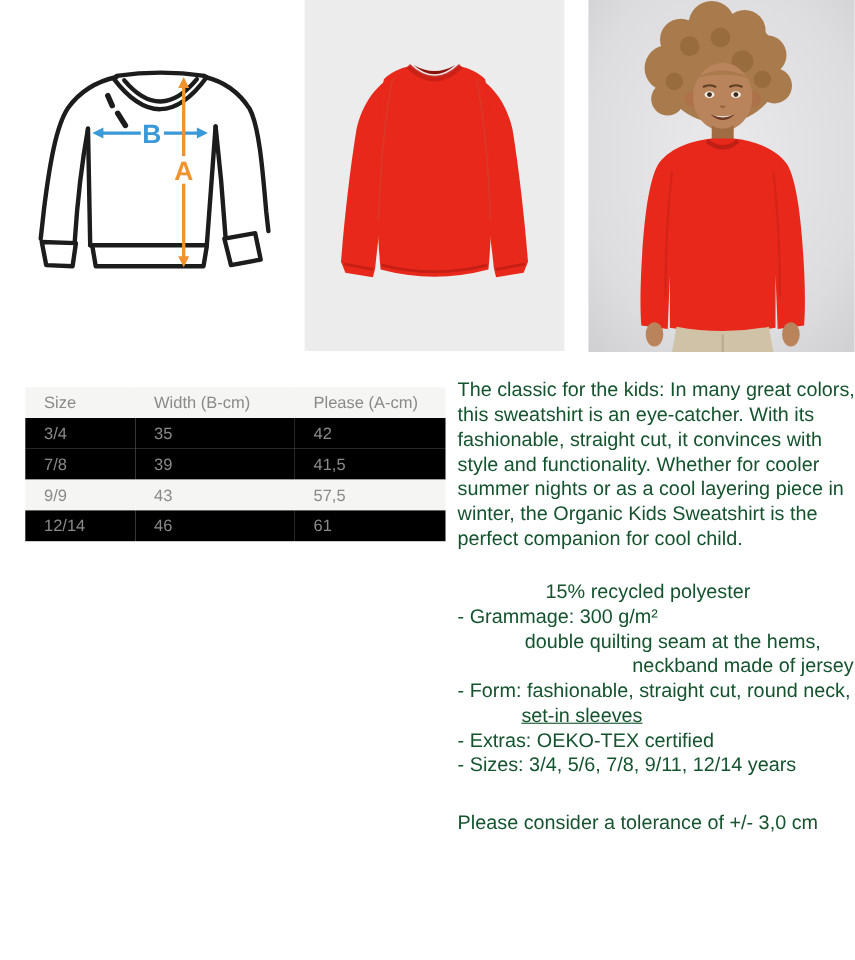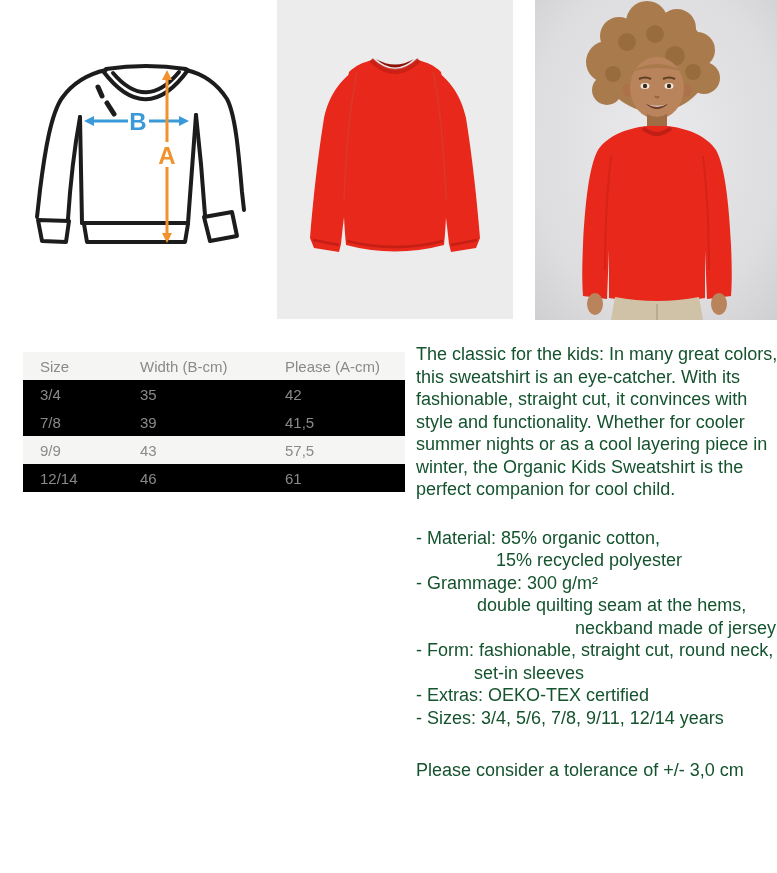--- a/index.html
+++ b/index.html
@@ -223,7 +223,6 @@
     </div>
   <div class="spacer-p"></div>
   <div>
-      <div class="tline">- Material: 85% organic cotton,</div>
       <div class="tline" style="padding-left: 80px;">15% recycled polyester</div>
       <div class="tline">- Grammage: 300 g/m²</div>
       <div class="tline" style="padding-left: 61px;">double quilting seam at the hems,</div>

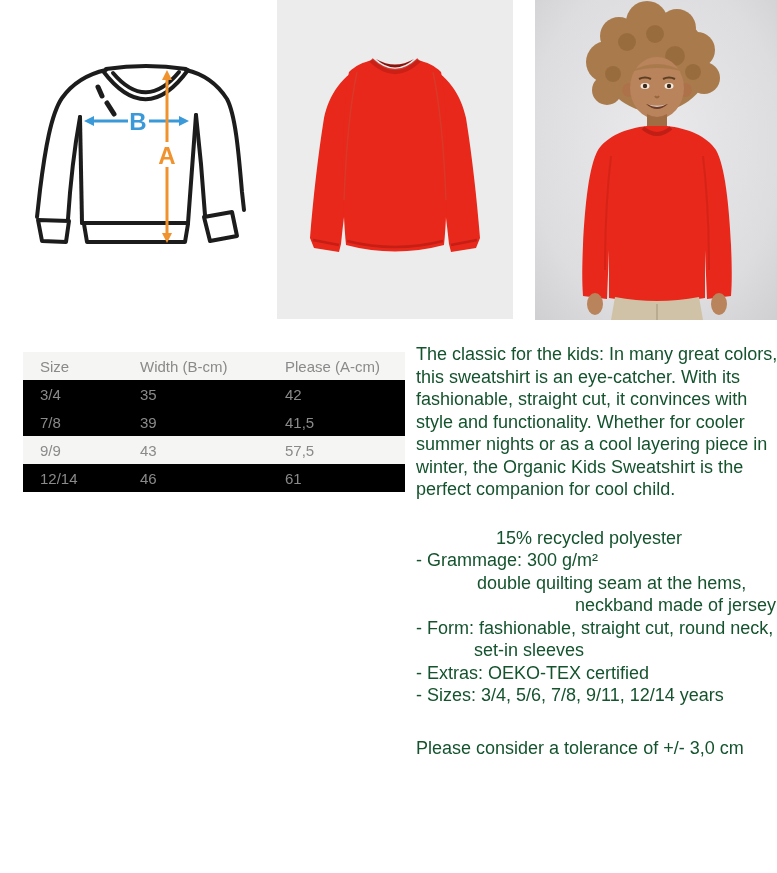--- a/index.html
+++ b/index.html
@@ -228,7 +228,7 @@
       <div class="tline" style="padding-left: 61px;">double quilting seam at the hems,</div>
       <div class="tline" style="padding-left: 63px; text-align: right;">neckband made of jersey</div>
       <div class="tline">- Form: fashionable, straight cut, round neck,</div>
-      <div class="tline" style="padding-left: 58px;">set-in sleeves</div>
+      <div class="tline" style="padding-left: 58px; text-decoration: underline;">set-in sleeves</div>
       <div class="tline">- Extras: OEKO-TEX certified</div>
       <div class="tline">- Sizes: 3/4, 5/6, 7/8, 9/11, 12/14 years</div>
     </div>

